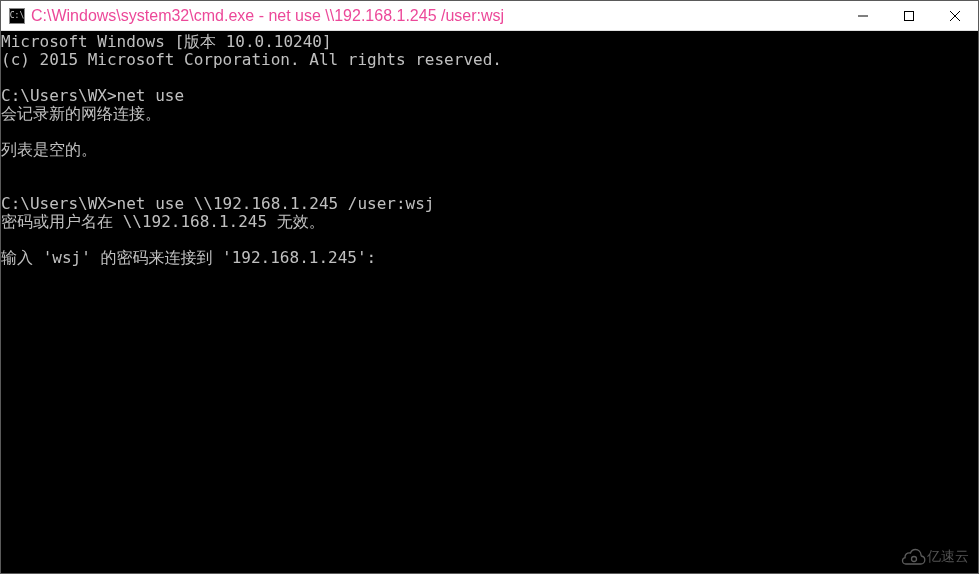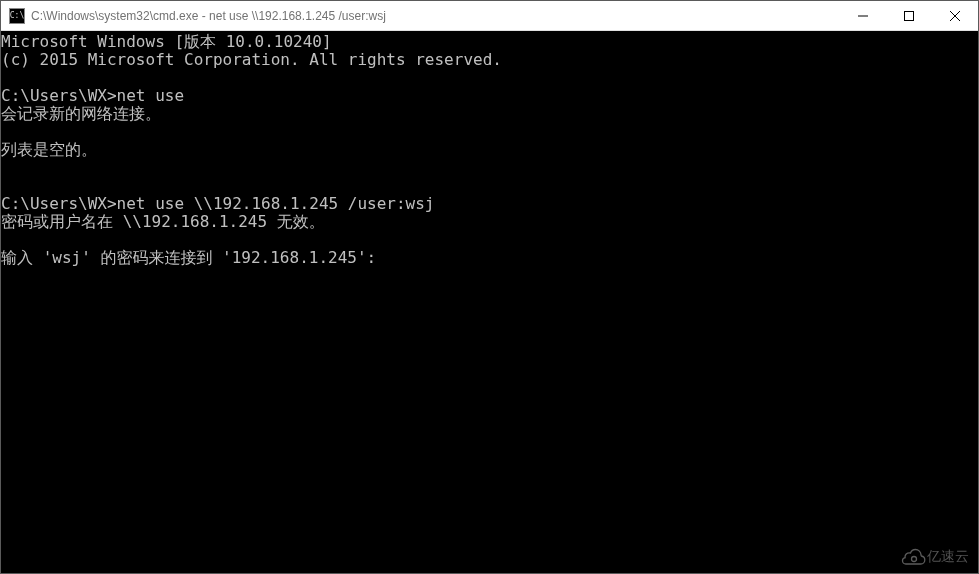--- a/index.html
+++ b/index.html
@@ -46,8 +46,8 @@
     }
     .titlebar-text {
       flex: 1;
-      font-size: 12px;
-      color: #737373;
+      font-size: 16px;
+      color: #ec4899;
       white-space: nowrap;
     }
     .titlebar-buttons {

